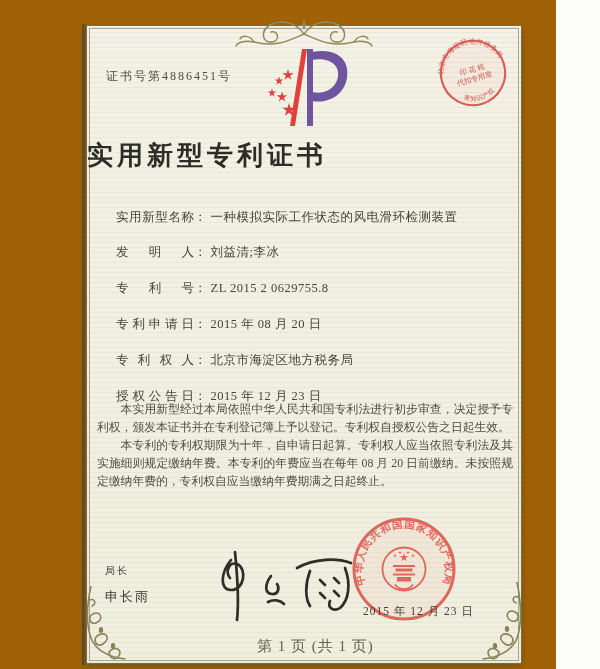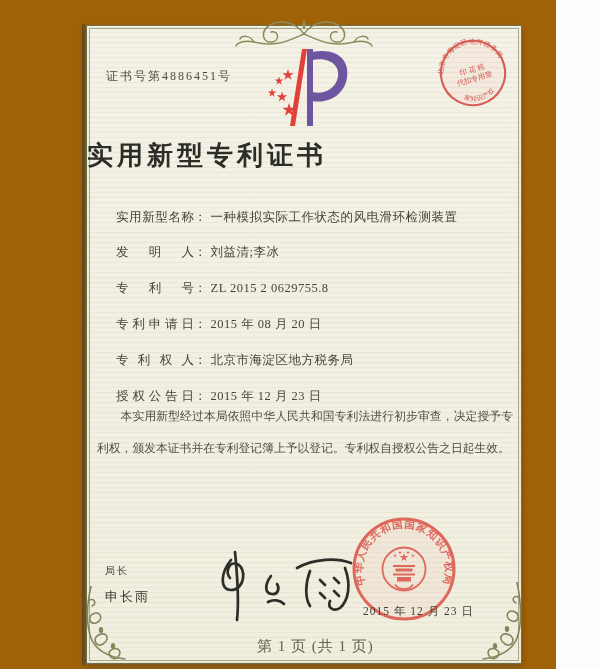--- a/index.html
+++ b/index.html
@@ -50,7 +50,7 @@
   
   .bodytext{
     position:absolute;left:10px;top:374px;width:416px;
-    font-size:11.8px;line-height:32px;color:#4e4e40;text-align:justify;
+    font-size:11.8px;line-height:18px;color:#4e4e40;text-align:justify;
   }
   .bodytext p{margin:0;text-indent:2em;}
   

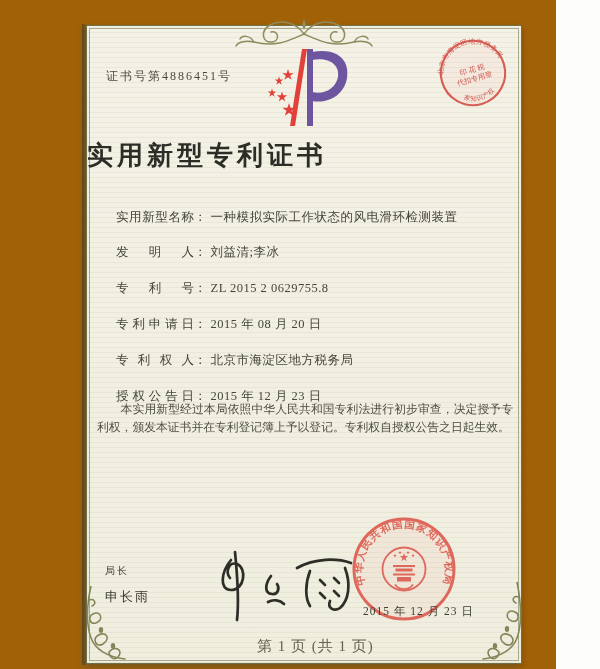--- a/index.html
+++ b/index.html
@@ -162,6 +162,7 @@
 
     <div class="bodytext">
       <p>本实用新型经过本局依照中华人民共和国专利法进行初步审查，决定授予专利权，颁发本证书并在专利登记簿上予以登记。专利权自授权公告之日起生效。</p>
+      <p>本专利的专利权期限为十年，自申请日起算。专利权人应当依照专利法及其实施细则规定缴纳年费。本专利的年费应当在每年 08 月 20 日前缴纳。未按照规定缴纳年费的，专利权自应当缴纳年费期满之日起终止。</p>
     </div>
 
     <div class="signer-title">局长</div>

